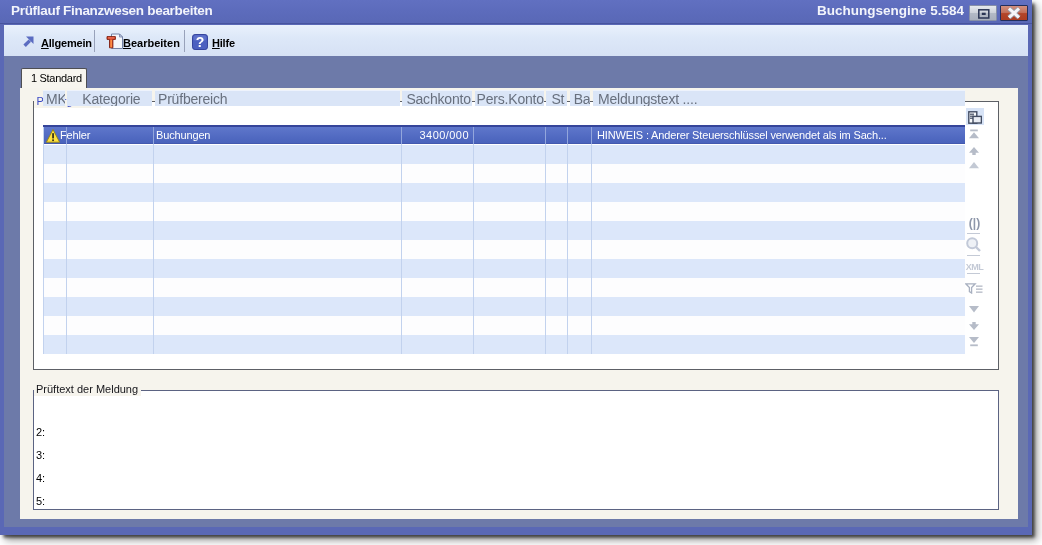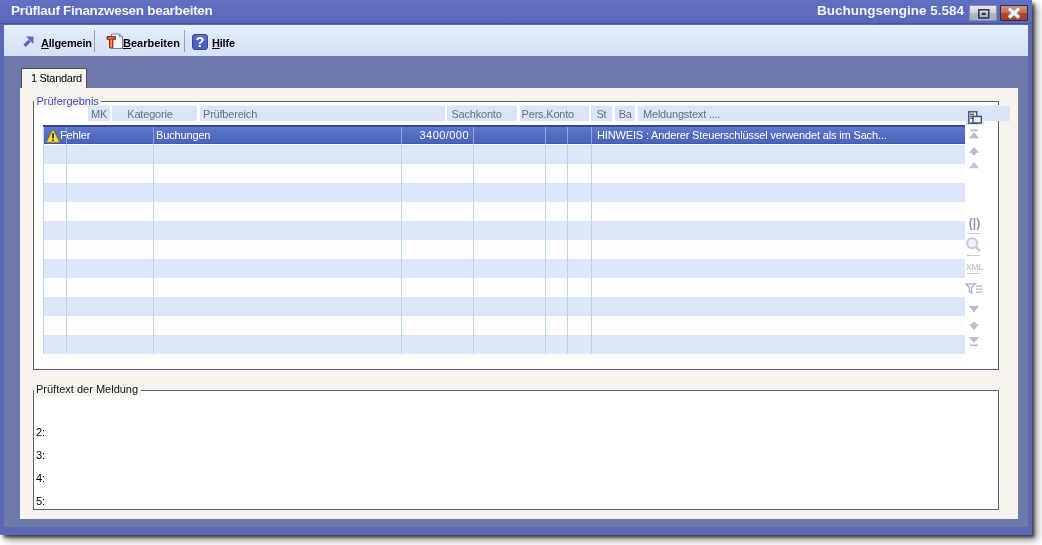--- a/index.html
+++ b/index.html
@@ -39,9 +39,9 @@
   #glabel1{left:34px;top:95px;color:#3a49c4;}
   #glabel2{left:33.5px;top:383px;color:#15151a;}
   
-  .hcell{position:absolute;top:105px;height:16px;background:#dae5f7;
+  .hcell{position:absolute;top:90px;height:16px;background:#dae5f7;
      border-top:1px solid #eef3fc;box-sizing:border-box;
-     font-size:11px;letter-spacing:-0.2px;color:#68707e;line-height:16px;overflow:hidden;margin-left:45px;}
+     font-size:14px;letter-spacing:-0.2px;color:#68707e;line-height:16px;overflow:hidden;}
   #hline{left:43px;top:125px;width:922px;height:2.2px;background:#35459a;z-index:5;}
   .row{position:absolute;left:43px;width:922px;height:19px;}
   #rowsel{top:126px;height:18px;background:linear-gradient(180deg,#6078cc 0%,#4f68c0 70%,#4a63bc 93%,#3e53a6 100%);}

